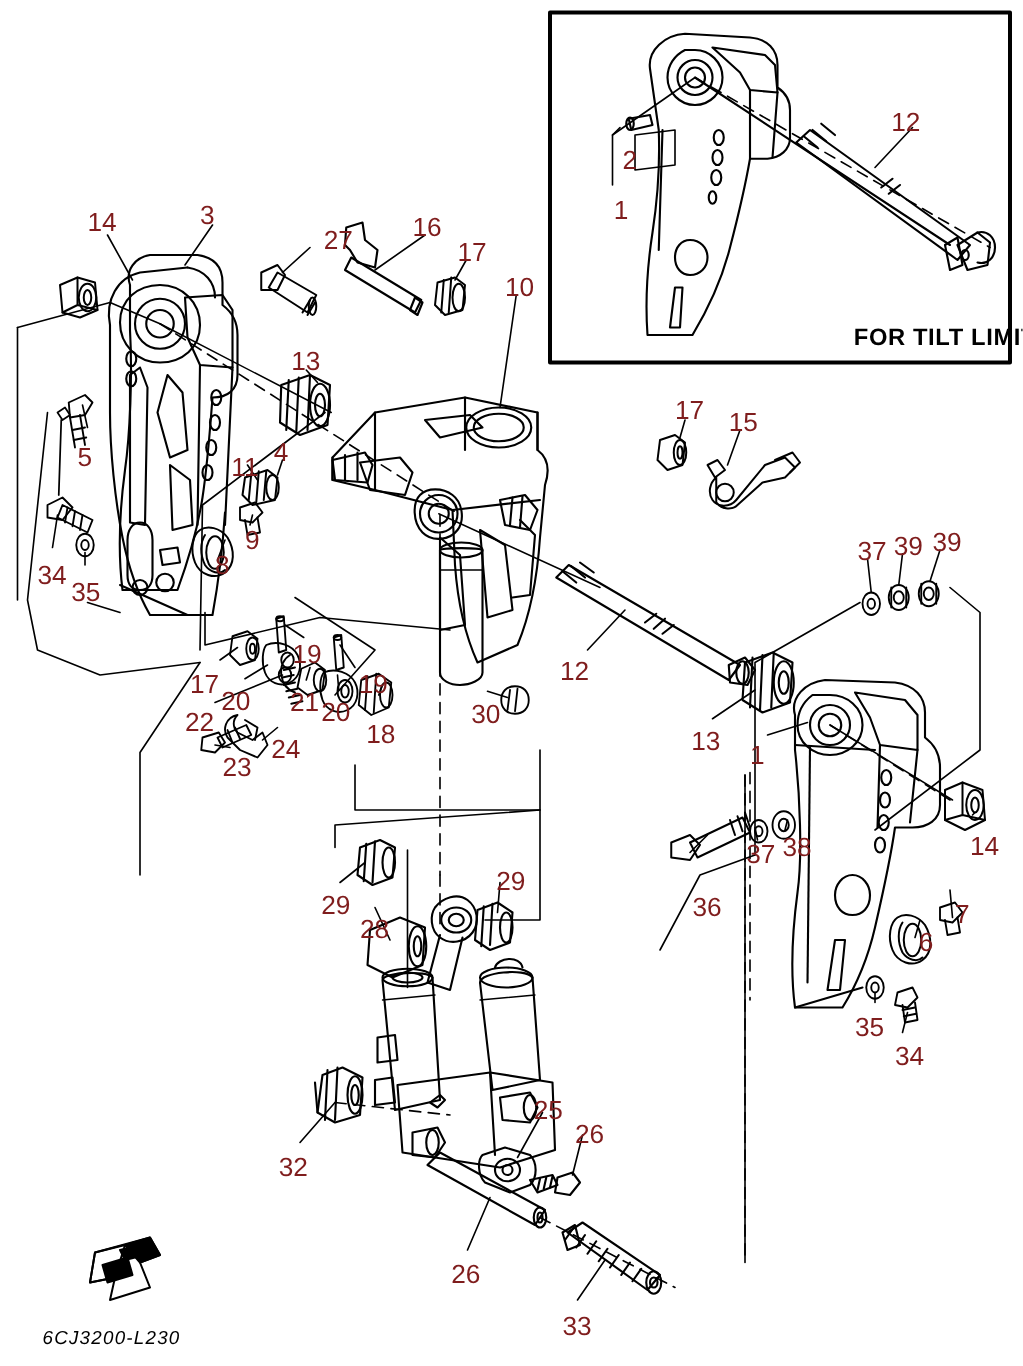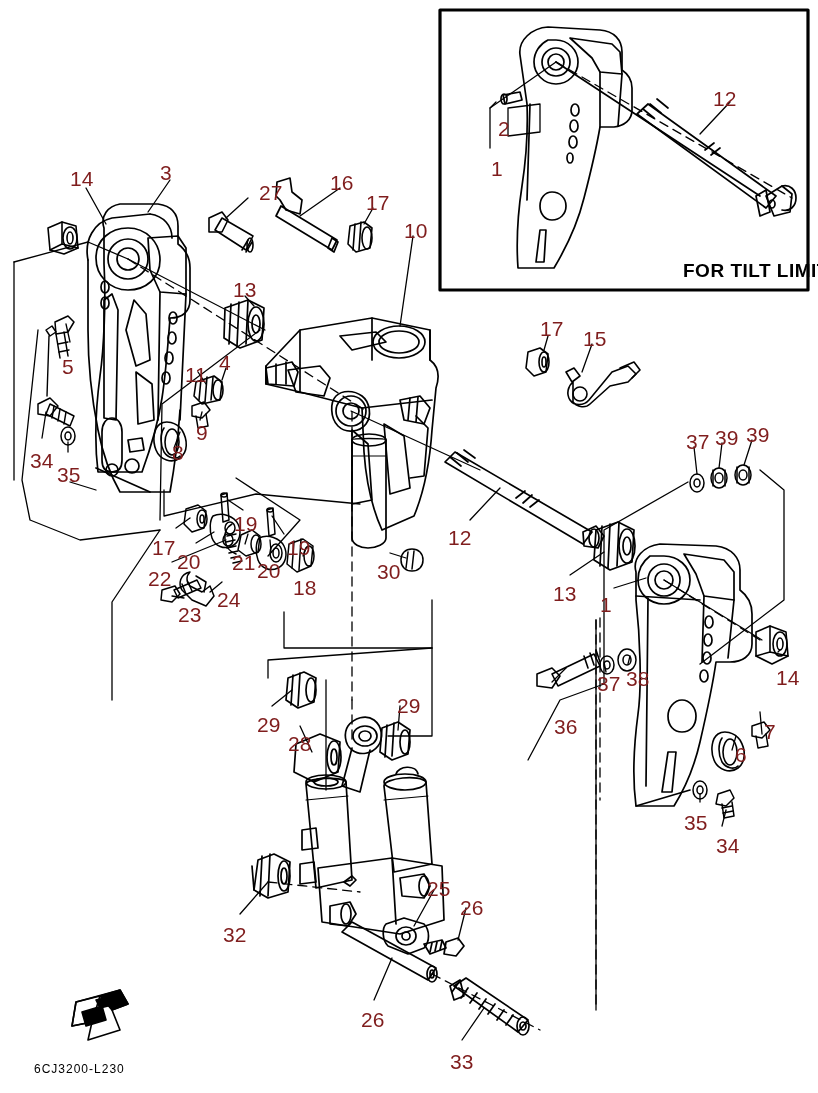--- a/index.html
+++ b/index.html
@@ -11,7 +11,7 @@
        letter-spacing:0px;white-space:nowrap;}
   .inset-title{position:absolute;font-size:19px;font-weight:bold;
        letter-spacing:.5px;white-space:nowrap;}
-  .code{position:absolute;font-size:12px;letter-spacing:1px;white-space:nowrap;}
+  .code{position:absolute;font-size:15px;letter-spacing:1px;white-space:nowrap;font-style:italic;}
   svg{display:block;}
 </style>
 </head>

